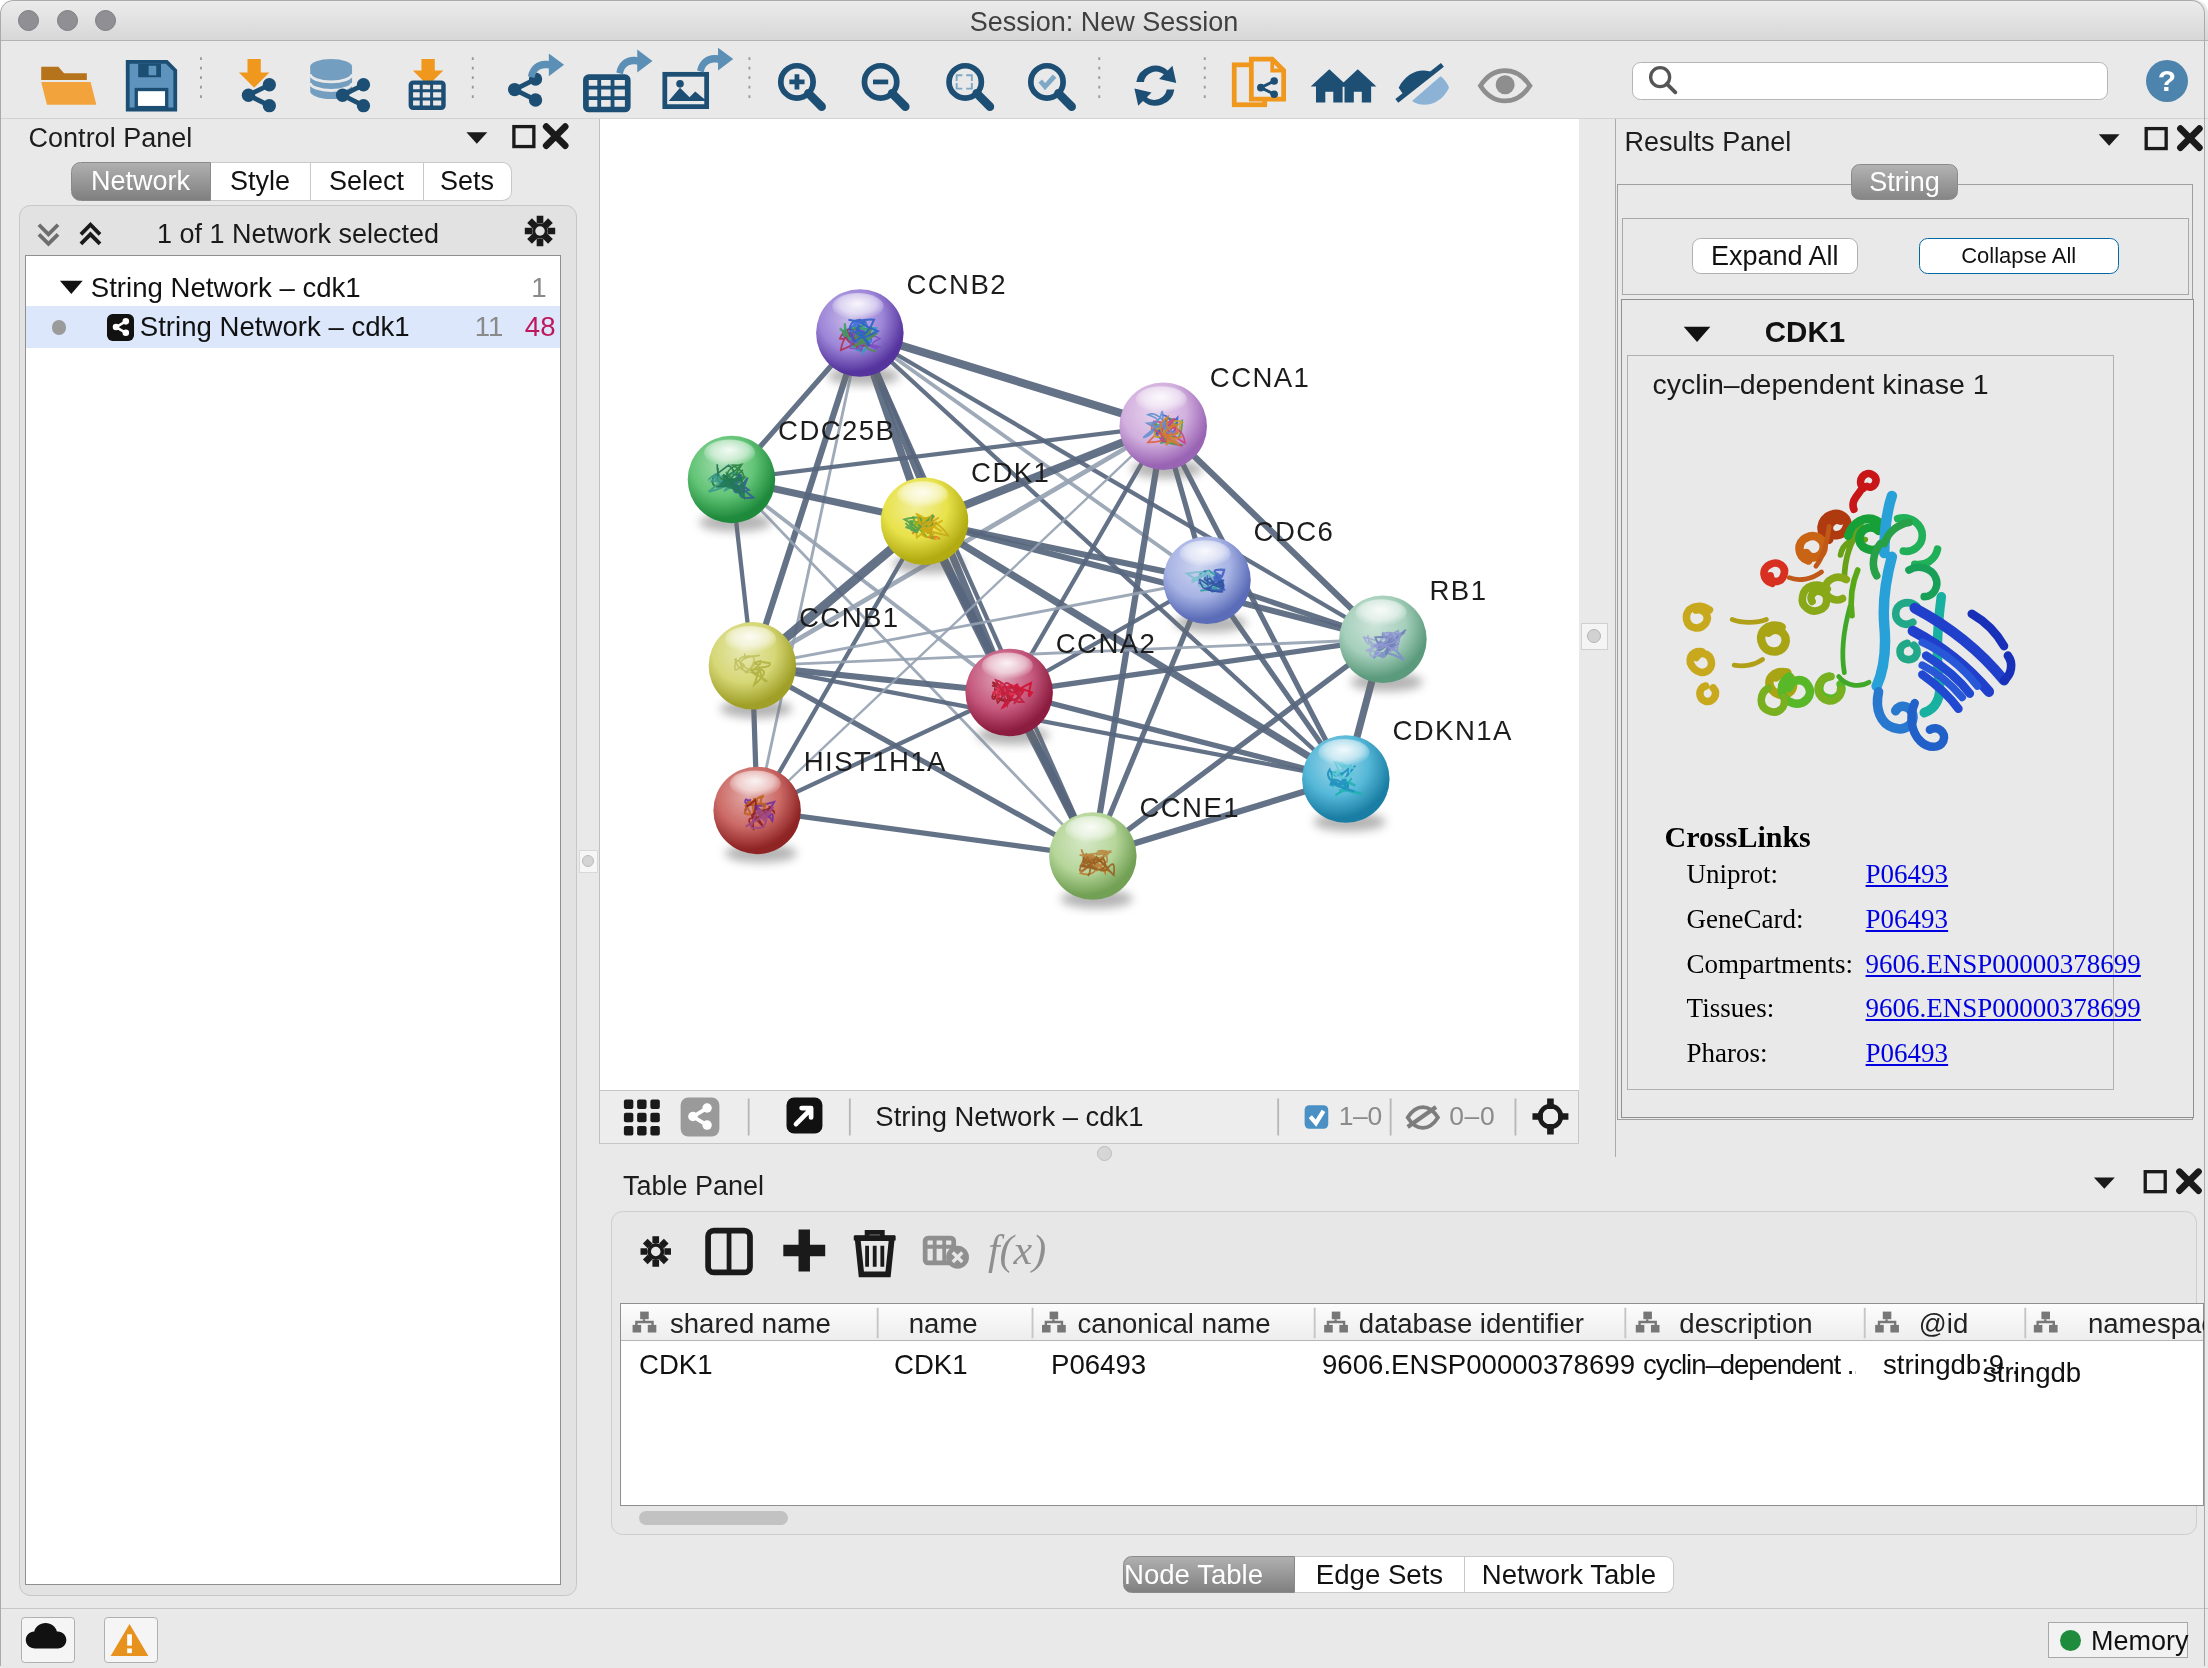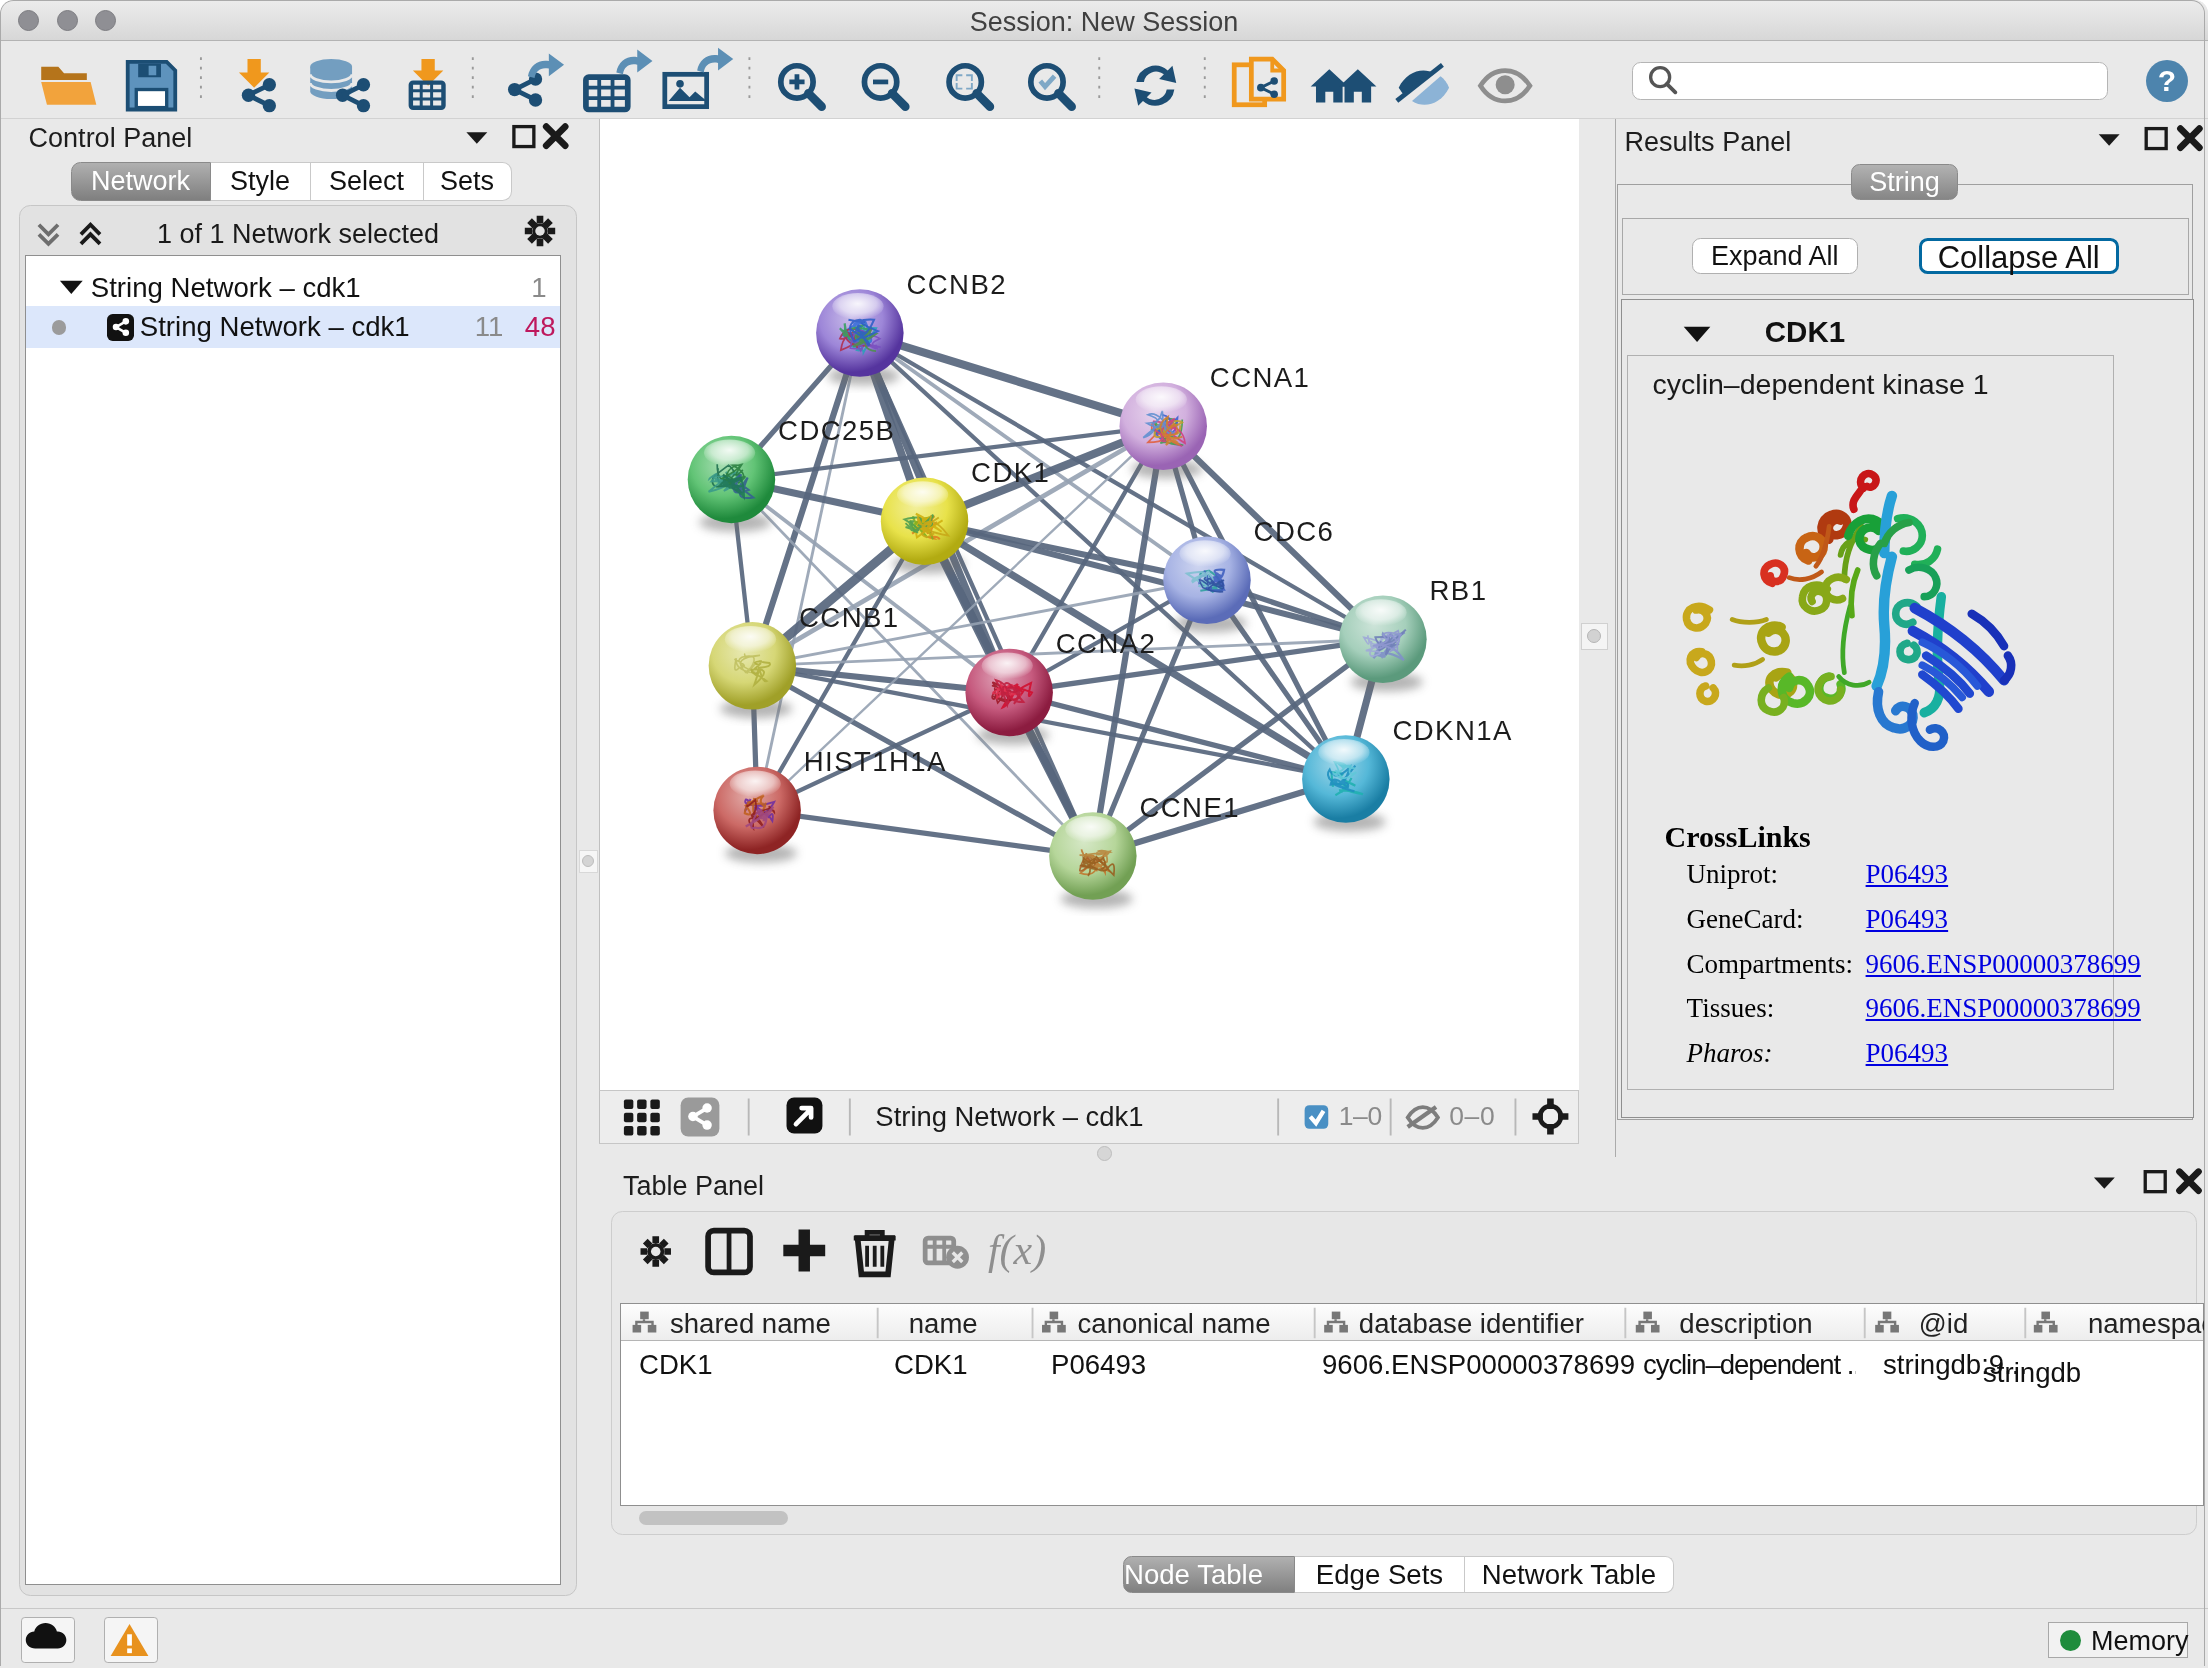--- a/index.html
+++ b/index.html
@@ -537,7 +537,7 @@
     <div style="position:absolute;left:235px;top:45px;width:107px;height:36px;background:linear-gradient(#b2b2b2,#868686);border:1px solid #8a8a8a;border-radius:8.6px;color:#fff;text-align:center;font-size:27px;line-height:35px;">String</div>
     <div style="position:absolute;left:5.7px;top:99px;width:567px;height:77px;background:#e9e9e9;border:1px solid #a8a8a8;">
       <div style="position:absolute;left:69px;top:19px;width:166px;height:36px;background:#fff;border:1px solid #b0b0b0;border-radius:8.6px;text-align:center;font-size:27px;line-height:34px;color:#111;">Expand All</div>
-      <div style="position:absolute;left:296px;top:19px;width:200px;height:36px;background:#fff;border:3px solid #0369a1;border-radius:8.6px;text-align:center;font-size:31px;line-height:34px;color:#111;">Collapse All</div>
+      <div style="position:absolute;left:296px;top:19px;width:200px;height:36px;background:#fff;border:1px solid #0369a1;border-radius:8.6px;text-align:center;font-size:22px;line-height:34px;color:#111;">Collapse All</div>
     </div>
     <div style="position:absolute;left:4.8px;top:180px;width:573px;height:819px;background:#e9e9e9;border:1.9px solid #8f8f8f;">
       <svg width="38" height="28.5" viewBox="0 0 40 30" style="position:absolute;left:57px;top:21px;">

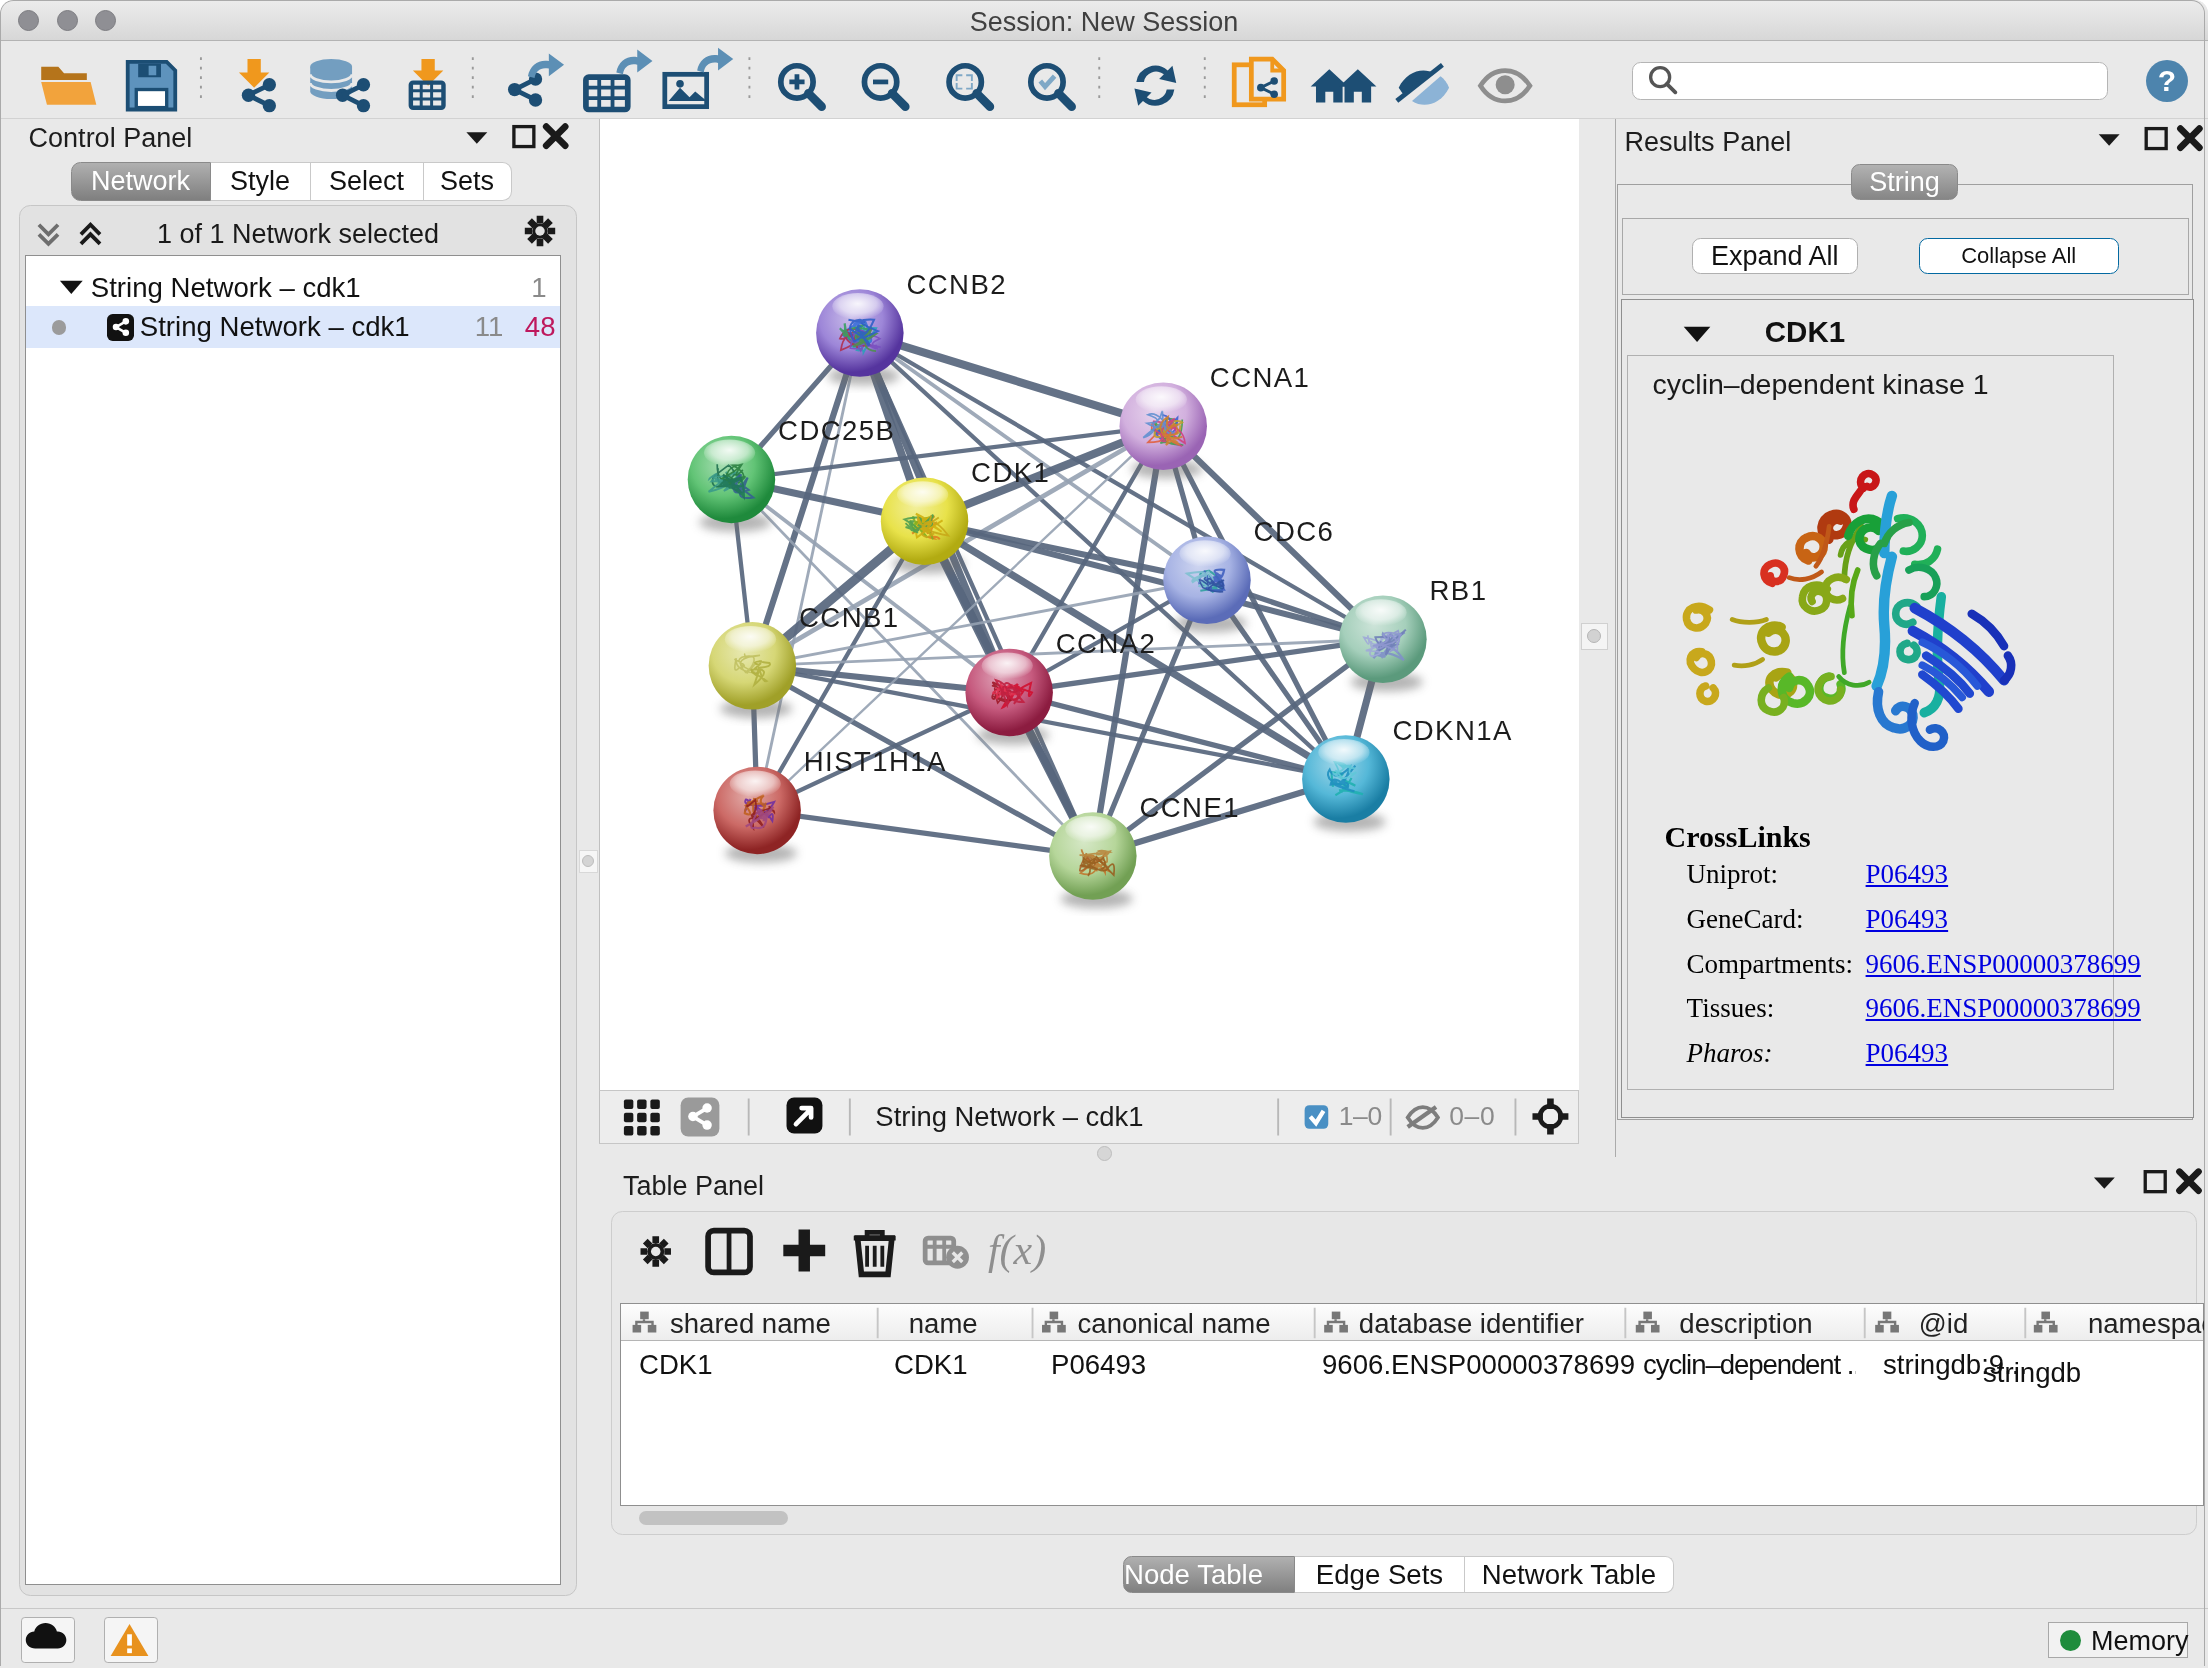--- a/index.html
+++ b/index.html
@@ -587,7 +587,7 @@
           <a style="position:absolute;left:238px;top:593px;font-size:27px;color:#0000e0;text-decoration:underline;">9606.ENSP00000378699</a>
           <div style="position:absolute;left:59px;top:637px;font-size:27px;color:#000;">Tissues:</div>
           <a style="position:absolute;left:238px;top:637px;font-size:27px;color:#0000e0;text-decoration:underline;">9606.ENSP00000378699</a>
-          <div style="position:absolute;left:59px;top:682px;font-size:27px;color:#000;font-style:italic;">Pharos:</div>
+          <div style="position:absolute;left:59px;top:682px;font-size:27px;color:#000;">Pharos:</div>
           <a style="position:absolute;left:238px;top:682px;font-size:27px;color:#0000e0;text-decoration:underline;">P06493</a>
         </div>
       </div>

